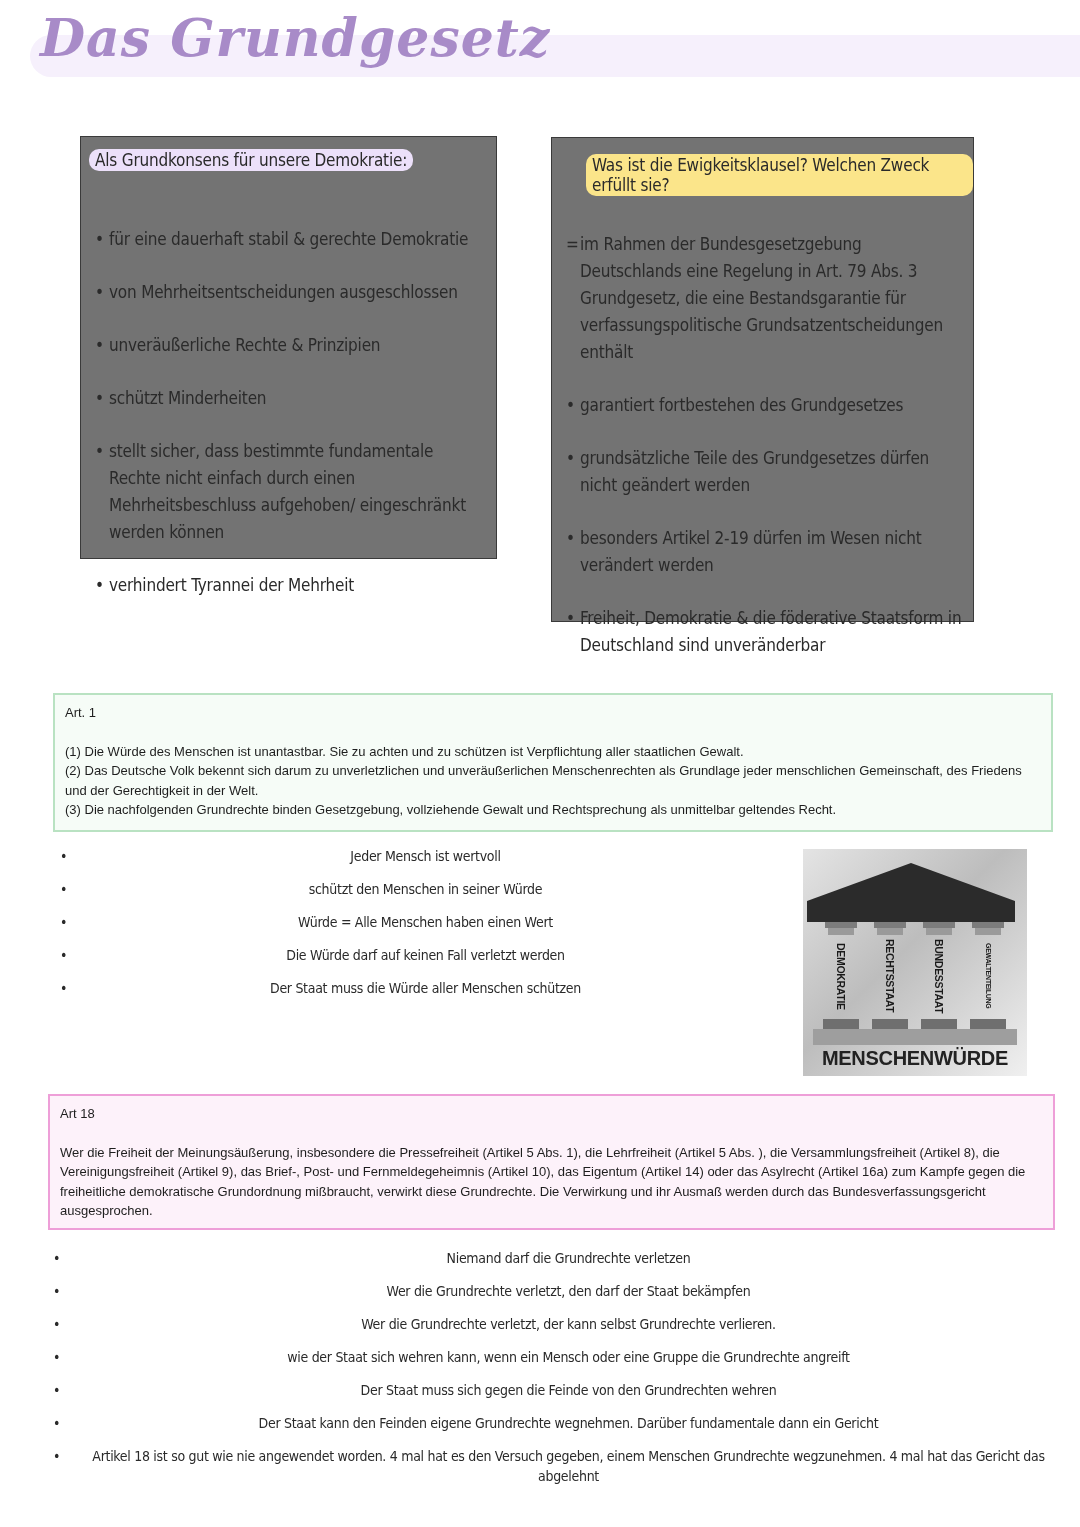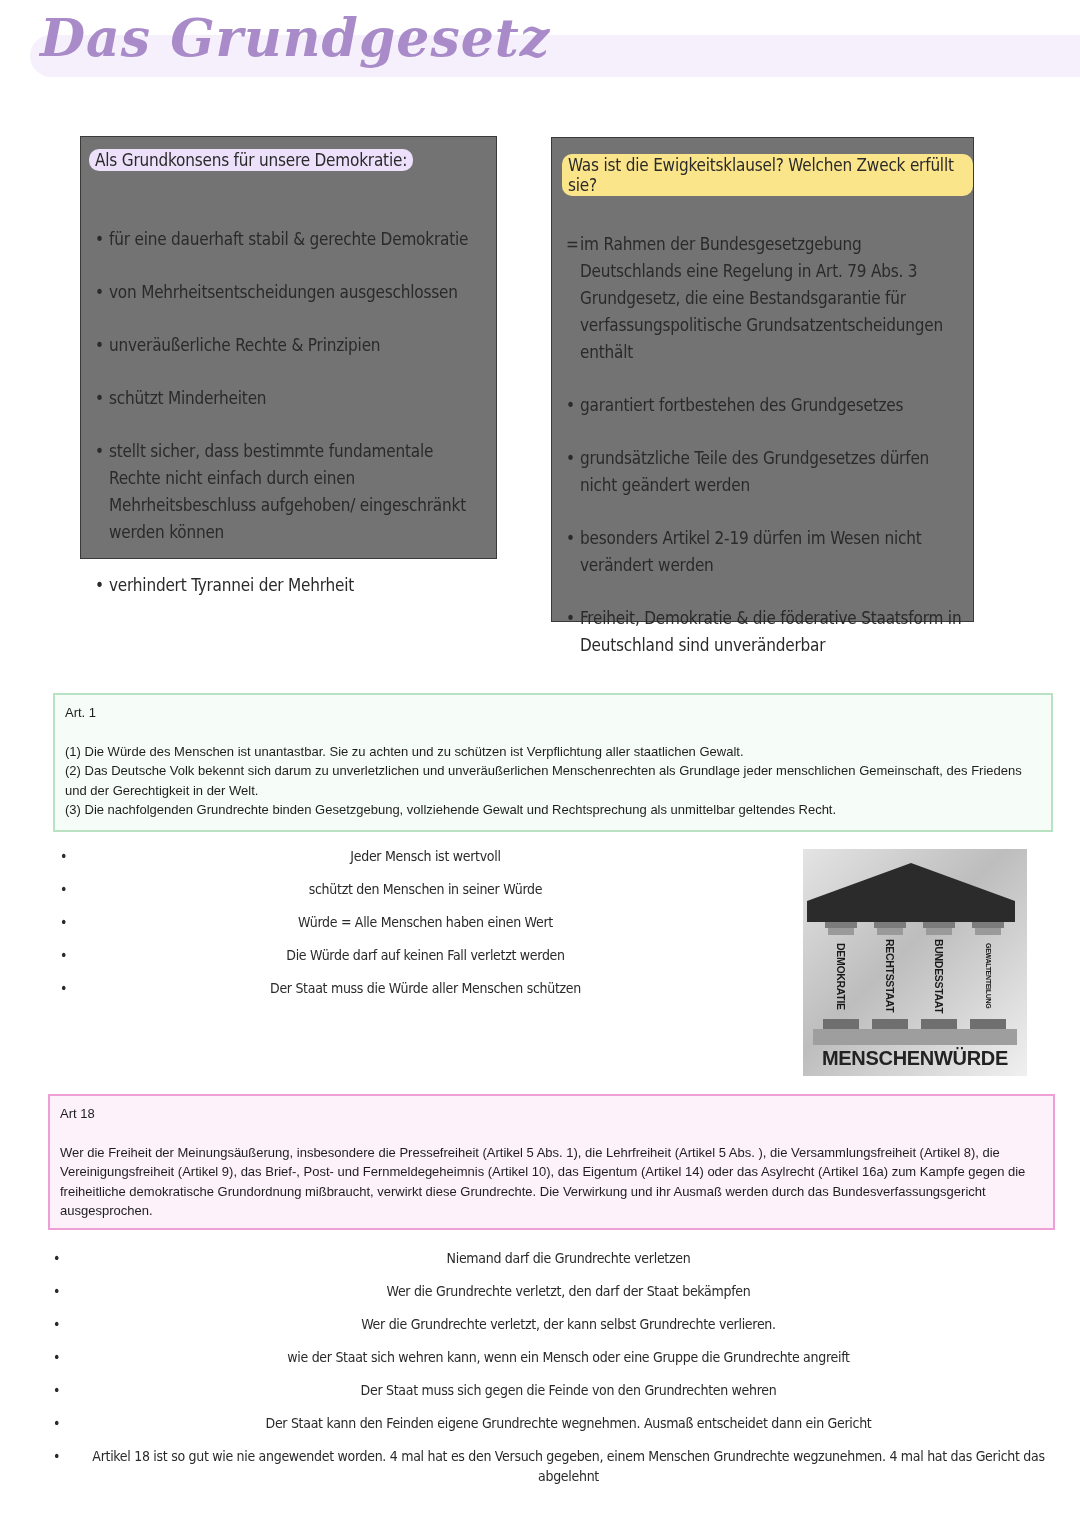--- a/index.html
+++ b/index.html
@@ -35,6 +35,7 @@
     .hl-yellow {
       display: inline-block; background: #fbe58a; border-radius: 10px; padding: 1px 6px;
       font-size: 17px;
+      margin-left: 24px;
     }
     .box-left .heading { position: absolute; left: 8px; top: 12px; }
     .box-right .heading { position: absolute; left: 10px; top: 16px; }

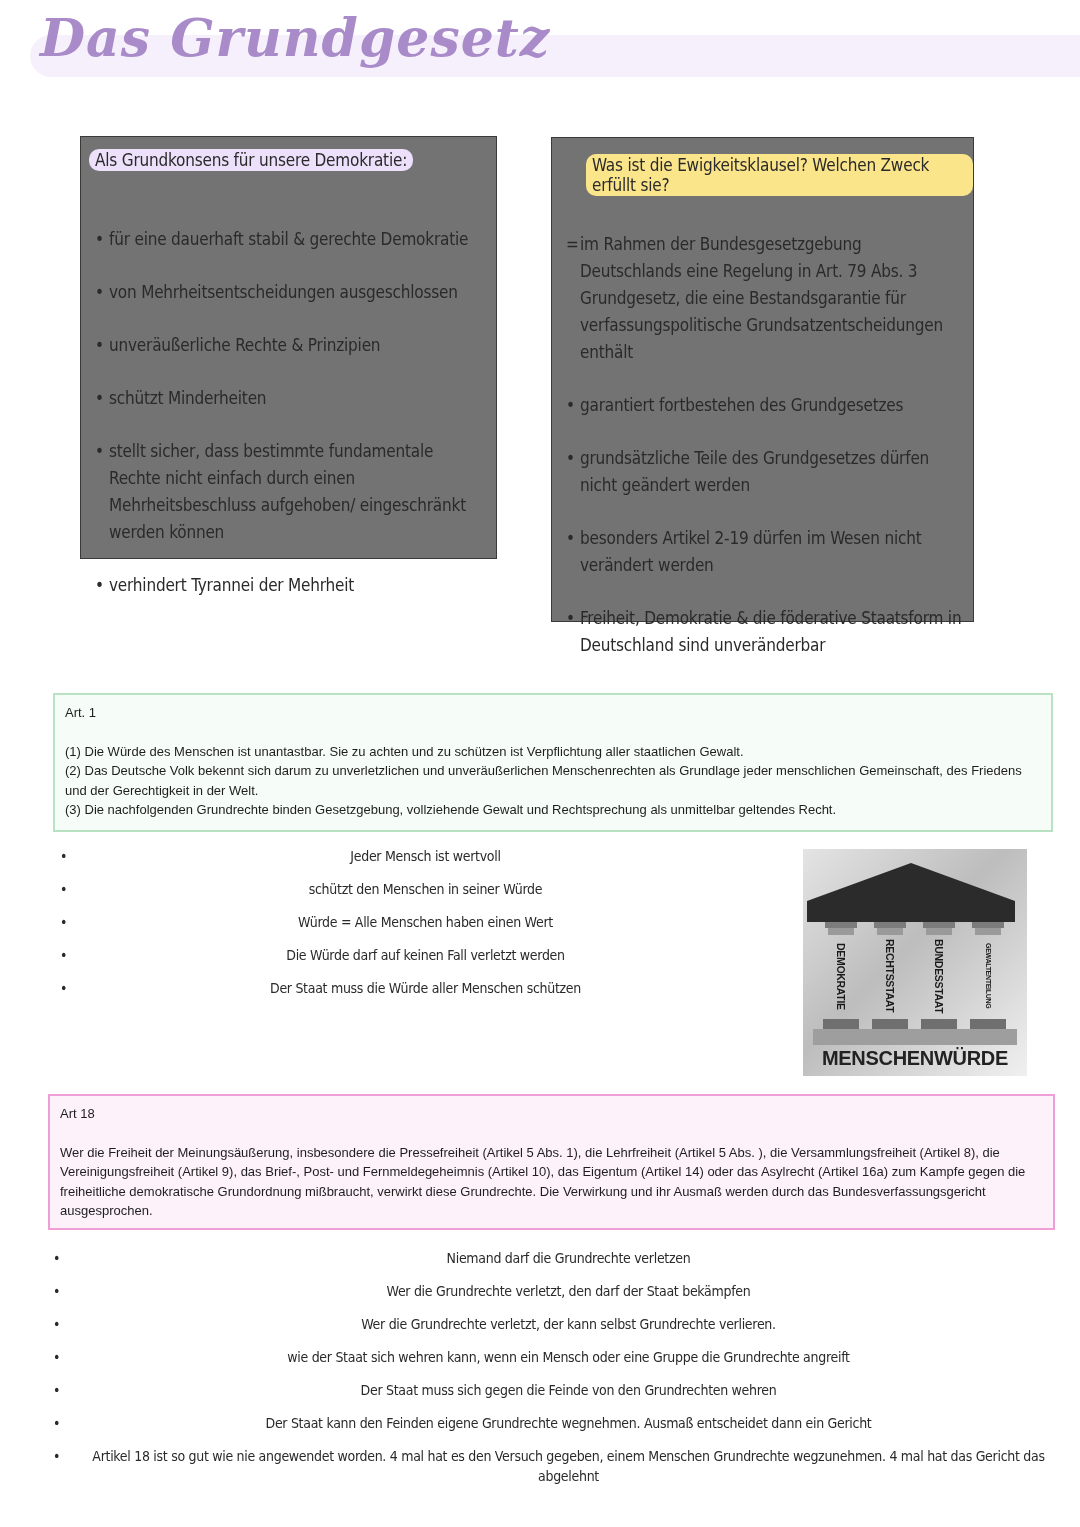--- a/index.html
+++ b/index.html
@@ -177,7 +177,7 @@
   <li>Wer die Grundrechte verletzt, der kann selbst Grundrechte verlieren.</li>
   <li>wie der Staat sich wehren kann, wenn ein Mensch oder eine Gruppe die Grundrechte angreift</li>
   <li>Der Staat muss sich gegen die Feinde von den Grundrechten wehren</li>
-  <li>Der Staat kann den Feinden eigene Grundrechte wegnehmen. Ausmaß entscheidet dann  ein Gericht</li>
+  <li>Der Staat kann den Feinden eigene Grundrechte wegnehmen. Darüber fundamentale dann  ein Gericht</li>
   <li>Artikel 18 ist so gut wie nie angewendet worden. 4 mal hat es den Versuch gegeben, einem Menschen Grundrechte wegzunehmen. 4 mal hat das Gericht das abgelehnt</li>
 </ul>
 

